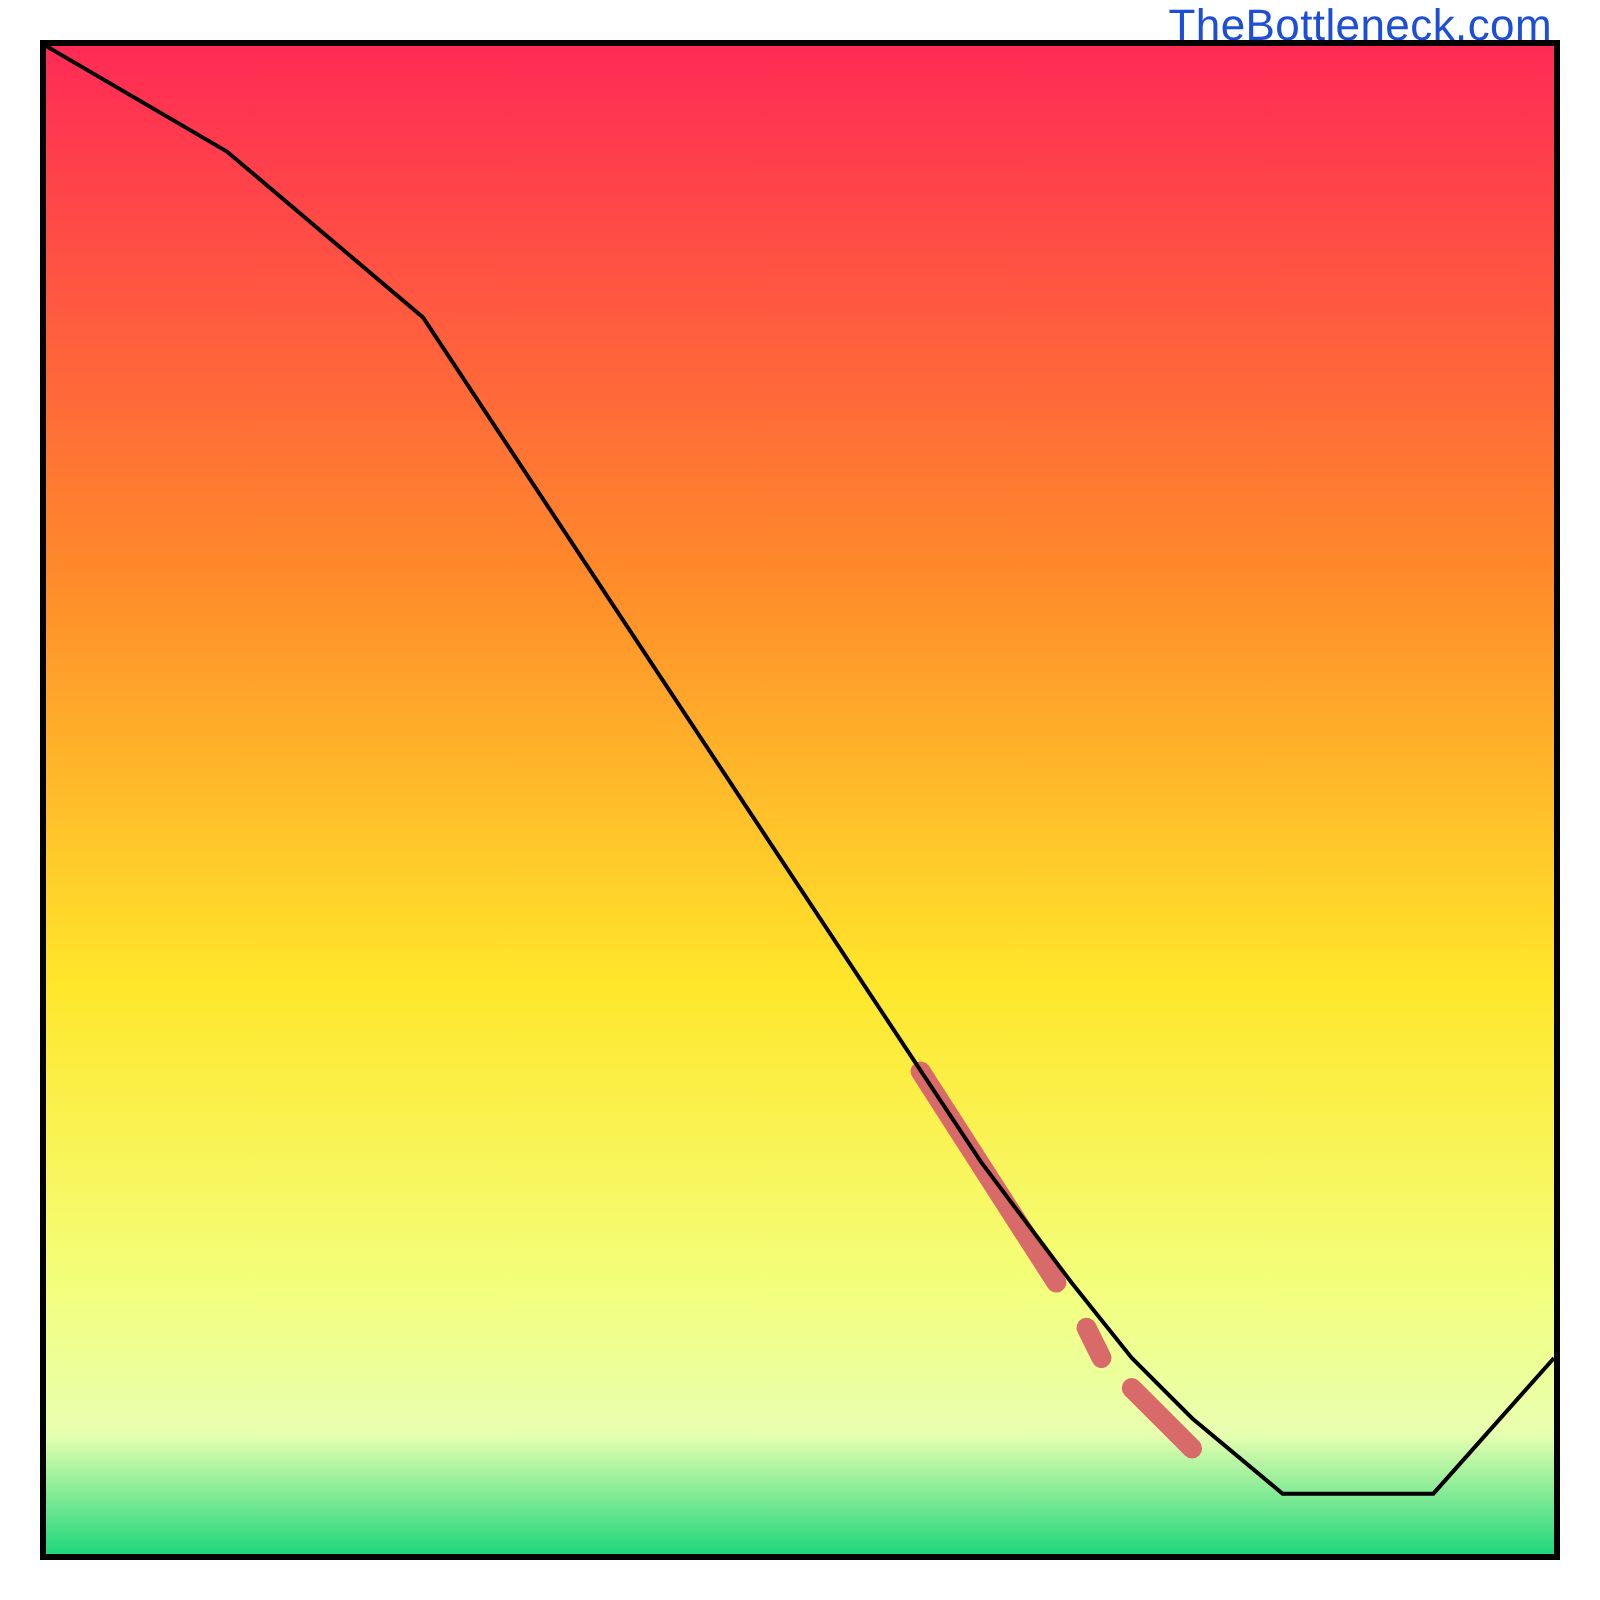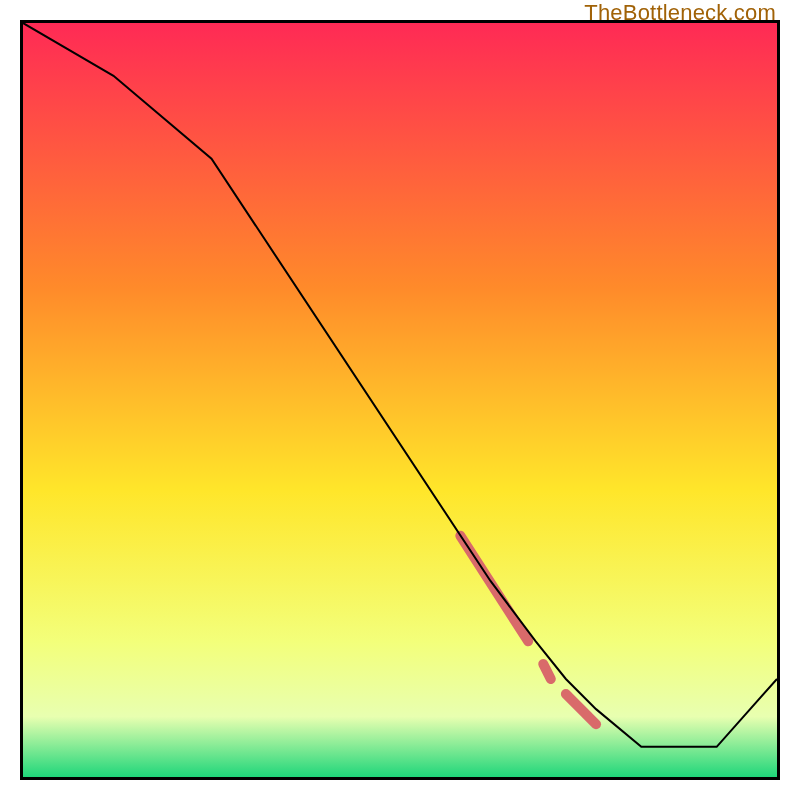--- a/index.html
+++ b/index.html
@@ -31,7 +31,7 @@
     top: 0px;
     right: 24px;
     font-size: 22px;
-    color: #a16207;
+    color: #1d4ed8;
     font-weight: 500;
     letter-spacing: 0.2px;
   }

